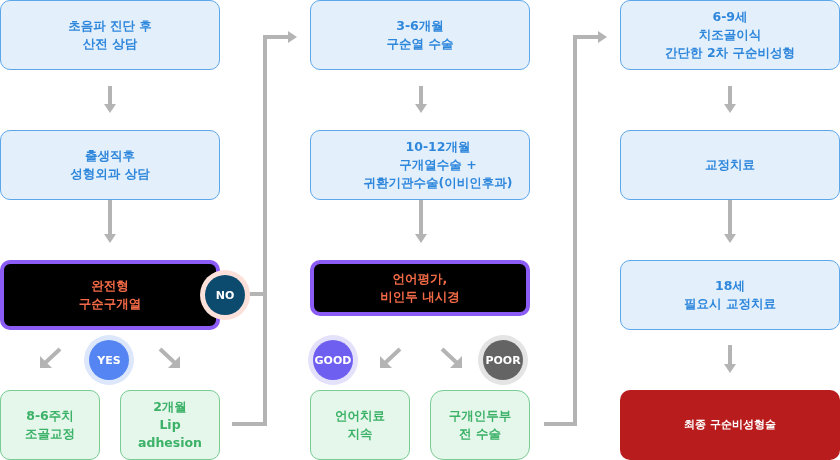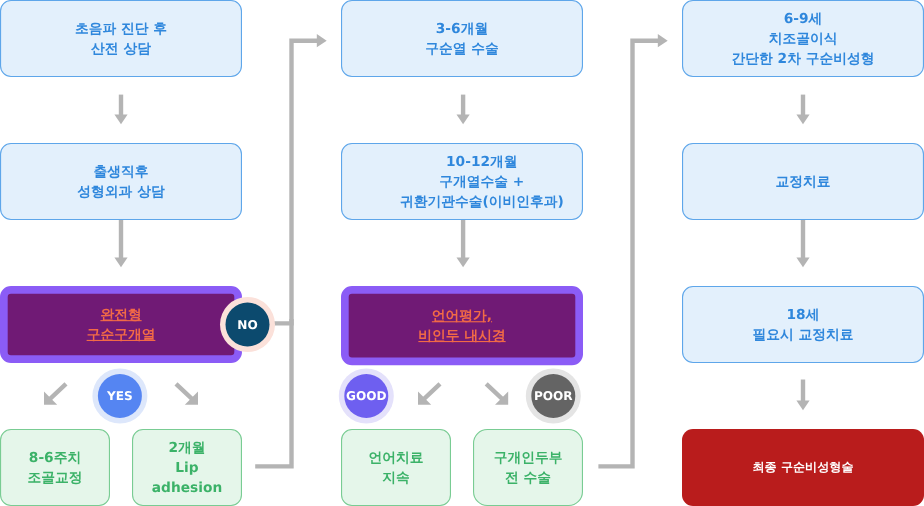--- a/index.html
+++ b/index.html
@@ -9,7 +9,7 @@
          display:flex; align-items:center; justify-content:center; text-align:center;
          font-size:12.5px; font-weight:bold; line-height:18px; white-space:pre-line; }
   .blue { background:#e3f0fc; border:1px solid #5ea6ea; color:#2f87dc; }
-  .red  { background:#701a75; border:7px solid #8b5cf6; color:#f26a46;text-decoration:underline; }
+  .red  { background:#000000; border:4px solid #8b5cf6; color:#f26a46; }
   .green{ background:#e5f6ea; border:1px solid #79cc93; color:#3bb268; }
   .final{ background:#b91c1c; border:none; color:#ffffff; font-size:11px; }
   .badge { position:absolute; border-radius:50%; display:flex; align-items:center; justify-content:center;

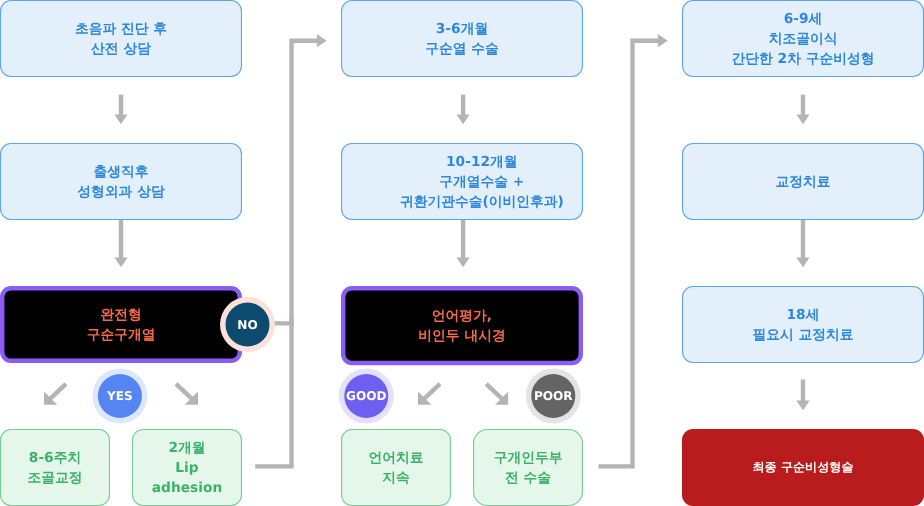--- a/index.html
+++ b/index.html
@@ -86,7 +86,7 @@
 <div class="box blue" style="left:310px;top:130px;width:220px;height:70px;padding-left:36px;">10-12개월
 구개열수술 +
 귀환기관수술(이비인후과)</div>
-<div class="box red" style="left:310px;top:260px;width:220px;height:72px;">언어평가,
+<div class="box red" style="left:310px;top:260px;width:220px;height:56px;">언어평가,
 비인두 내시경</div>
 <div class="badge good" style="left:313px;top:340px;width:40px;height:40px;">GOOD</div>
 <div class="badge poor" style="left:483px;top:340px;width:40px;height:40px;">POOR</div>

